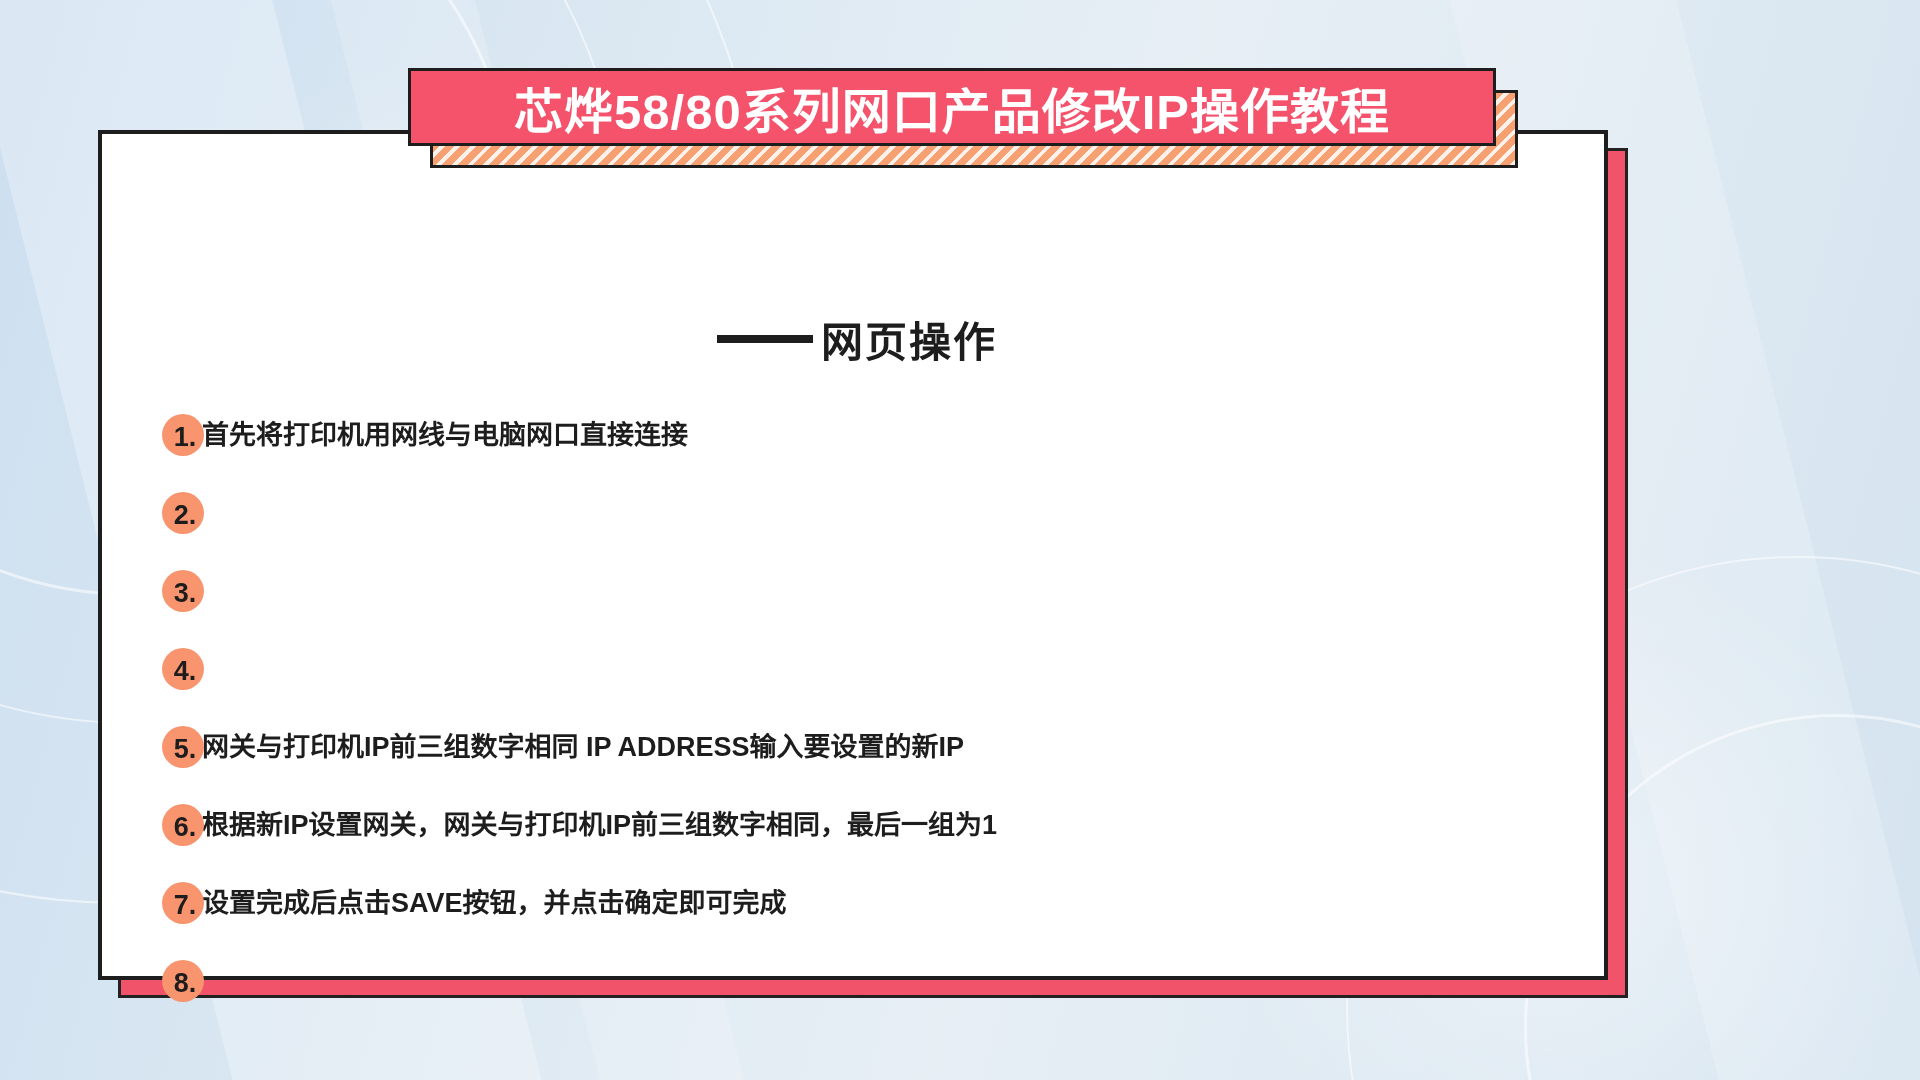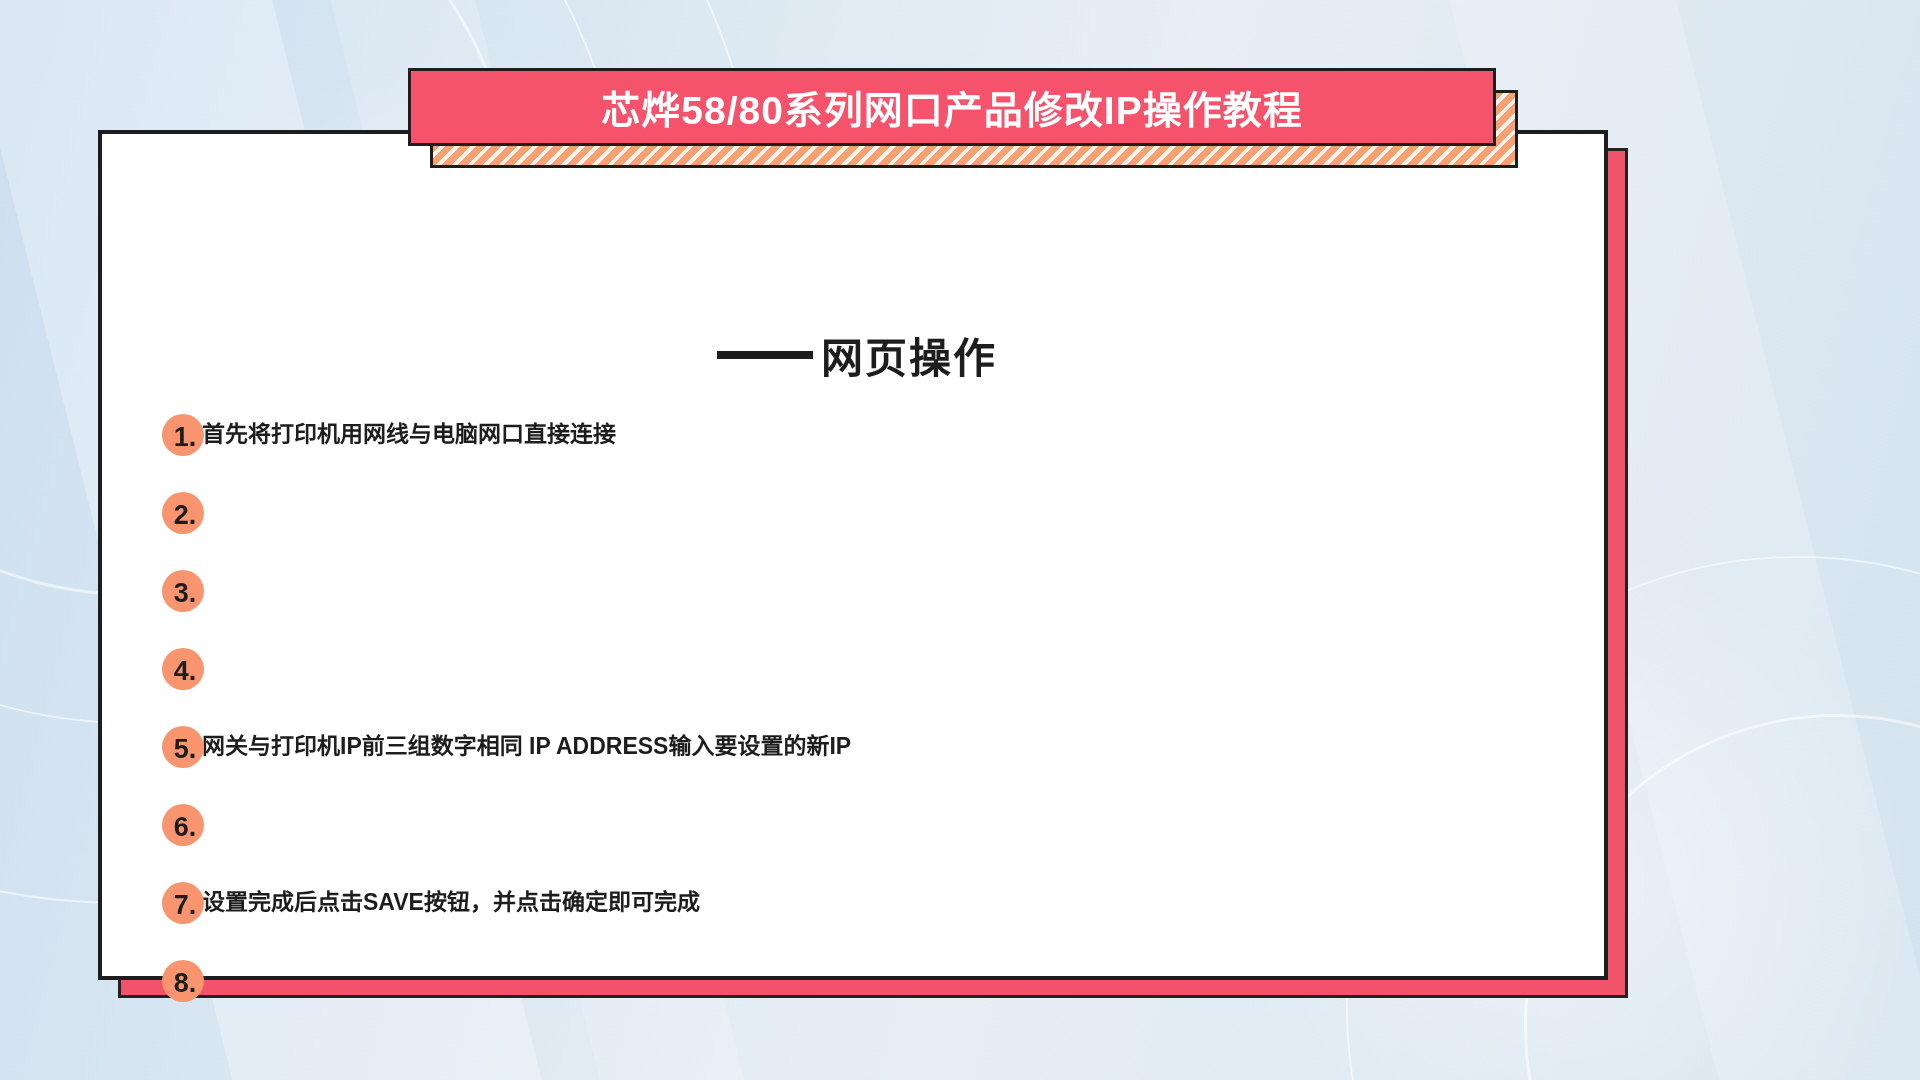--- a/index.html
+++ b/index.html
@@ -111,7 +111,7 @@
   }
   .ribbon-text {
     color: #ffffff;
-    font-size: 39px;
+    font-size: 49px;
     font-weight: bold;
     letter-spacing: 1px;
     white-space: nowrap;

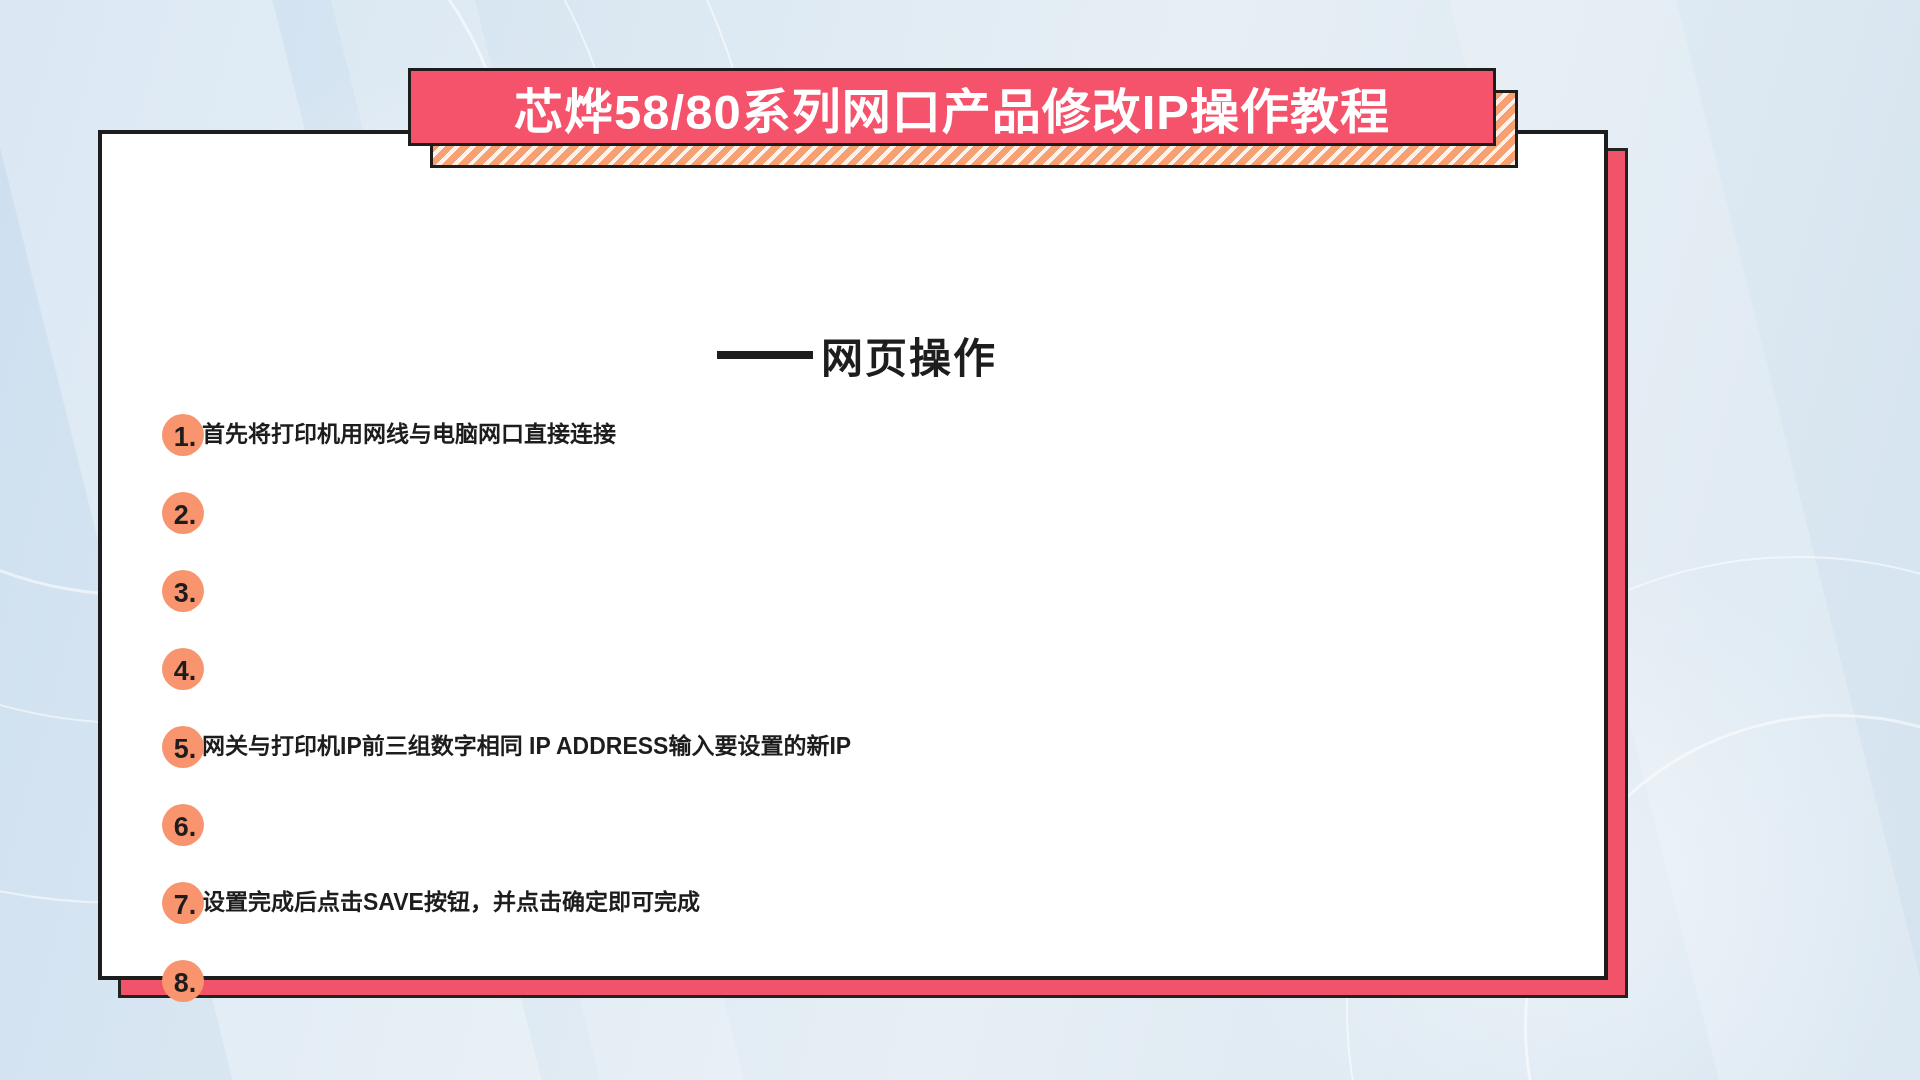--- a/index.html
+++ b/index.html
@@ -121,7 +121,7 @@
   .subtitle-row {
     position: absolute;
     left: 0;
-    top: 190px;
+    top: 174px;
     width: 1510px;
     display: flex;
     align-items: center;

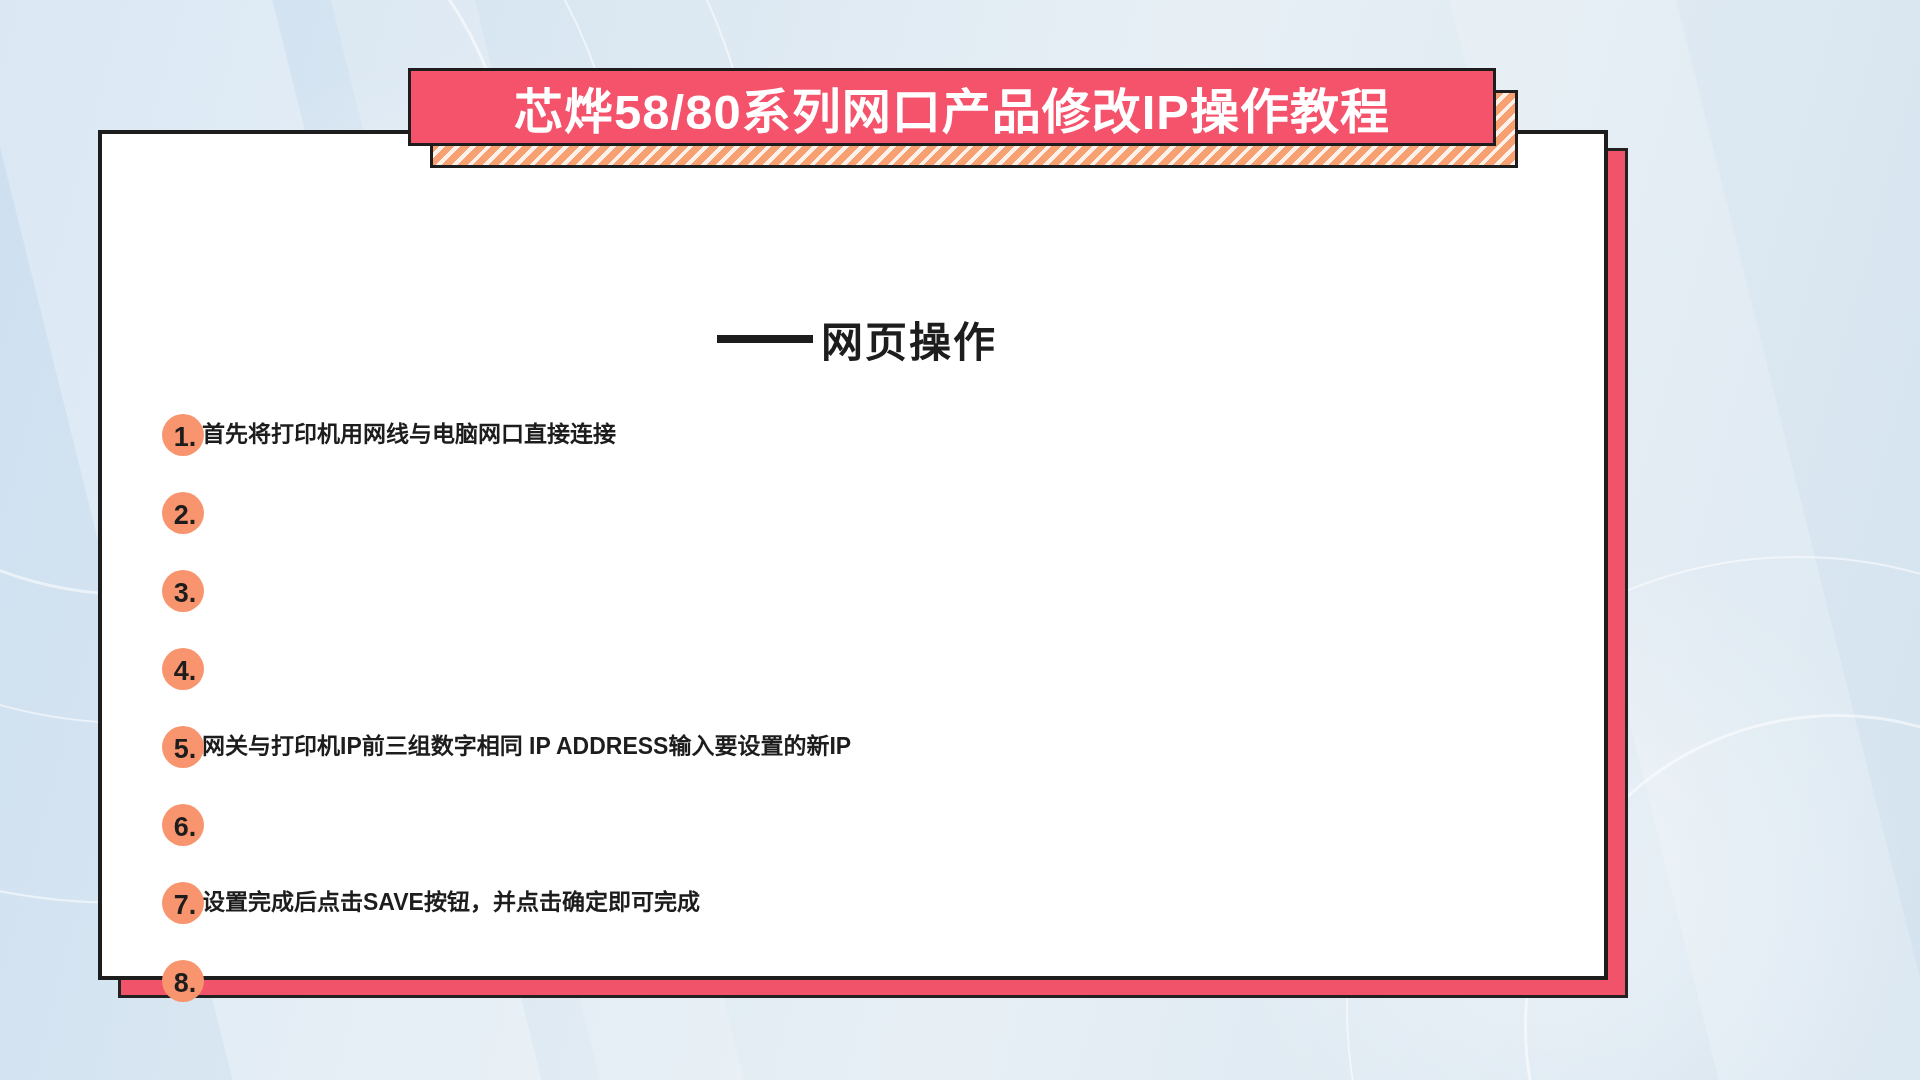--- a/index.html
+++ b/index.html
@@ -182,7 +182,7 @@
     transform: translate(2px, 2px);
   }
   .step-text {
-    font-size: 23px;
+    font-size: 27px;
     font-weight: bold;
     color: #1d1d1d;
     line-height: 1.2;

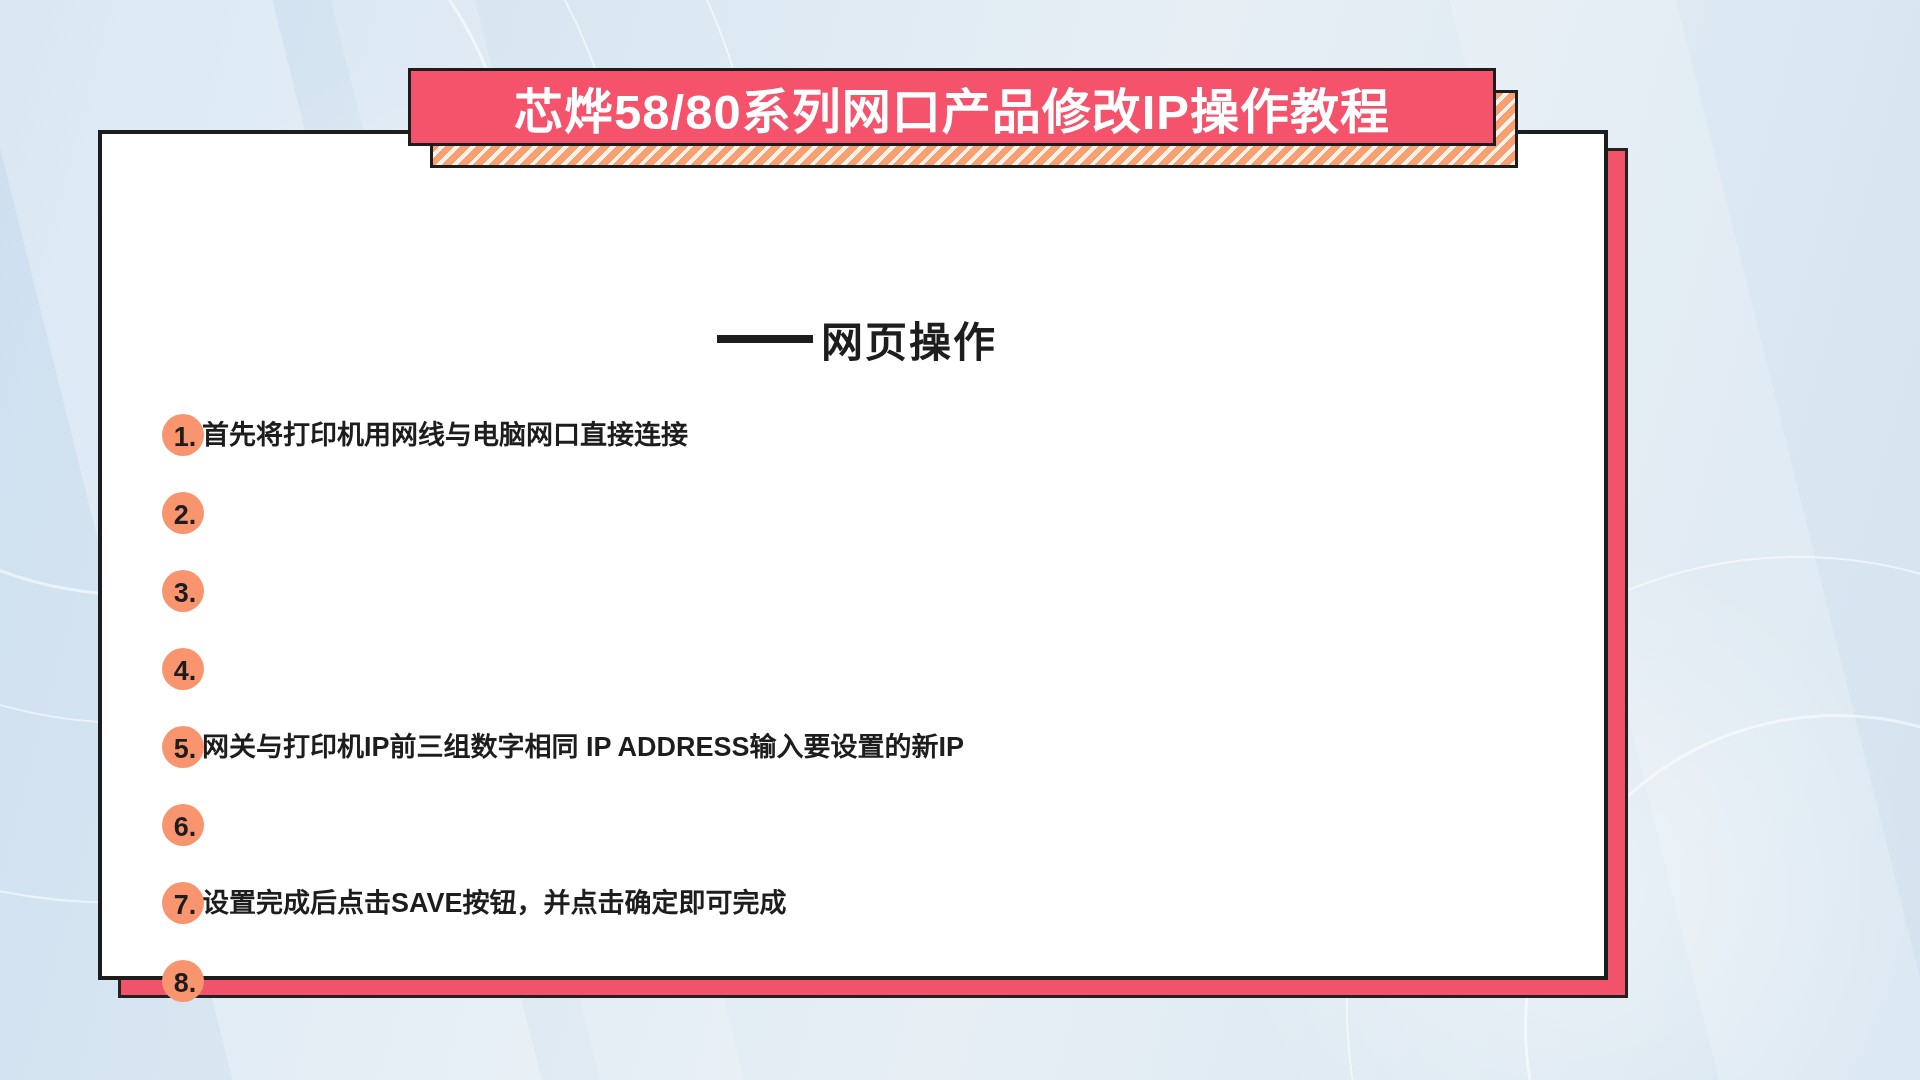--- a/index.html
+++ b/index.html
@@ -259,6 +259,7 @@
         <span class="dot"></span>
         <span class="numtext">6.</span>
       </span>
+      <span class="step-text">根据新IP设置网关，网关与打印机IP前三组数字相同，最后一组为1</span>
     </div>
 
     <div class="step">

